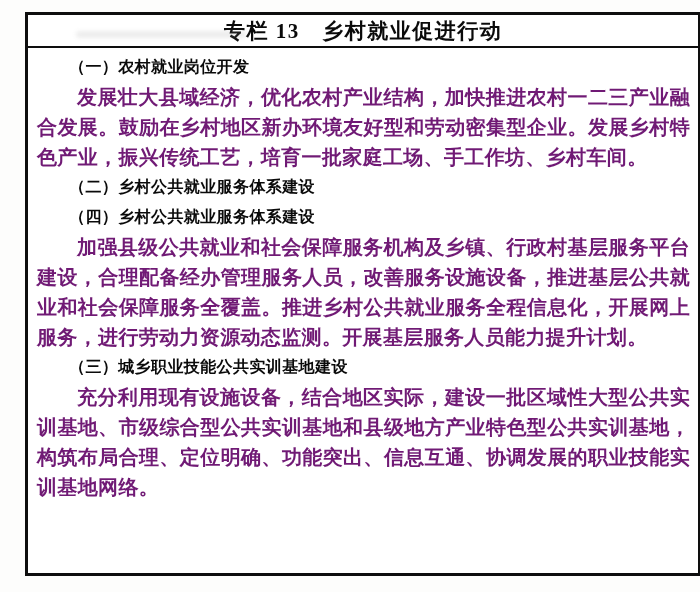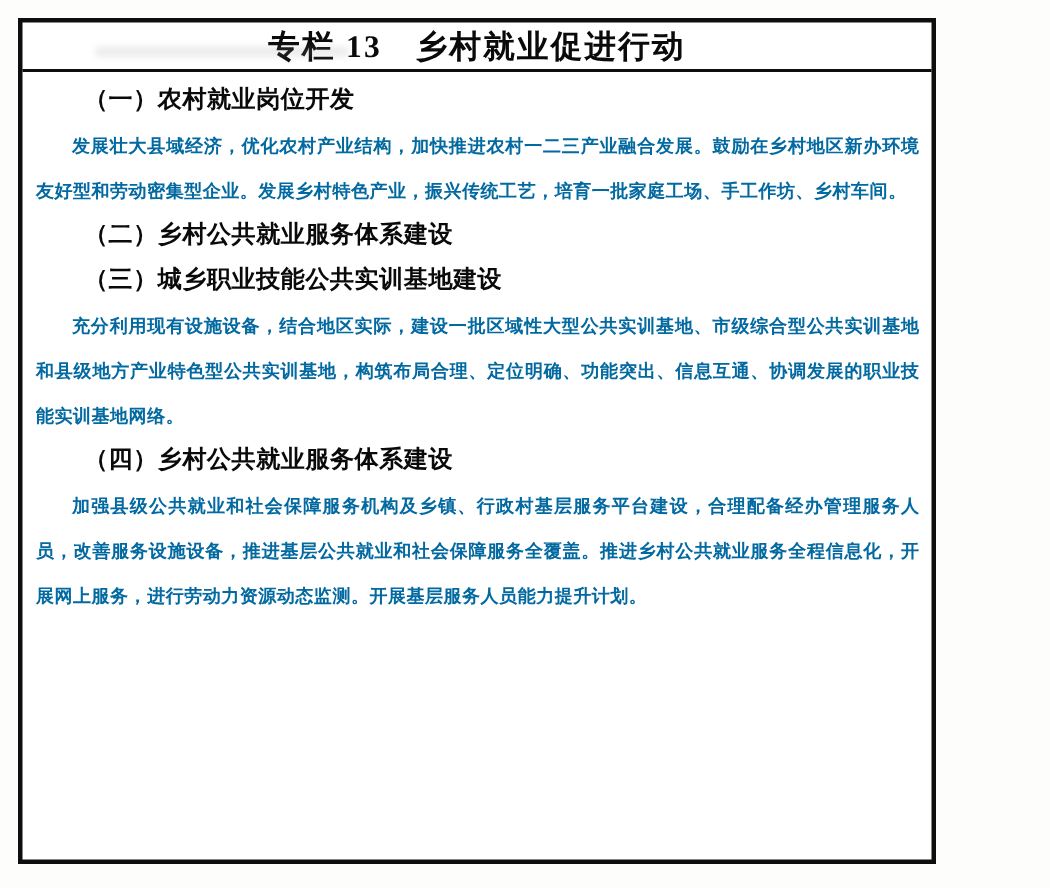--- a/index.html
+++ b/index.html
@@ -12,8 +12,8 @@
   }
   .page { position:relative; width:700px; height:592px; }
   .panel {
-    position:absolute; left:12px; top:12px;
-    width:612px; height:564px;
+    position:absolute; left:25px; top:12px;
+    width:676px; height:564px;
     border:3px solid #0e0e0e;
     background:#ffffff;
   }

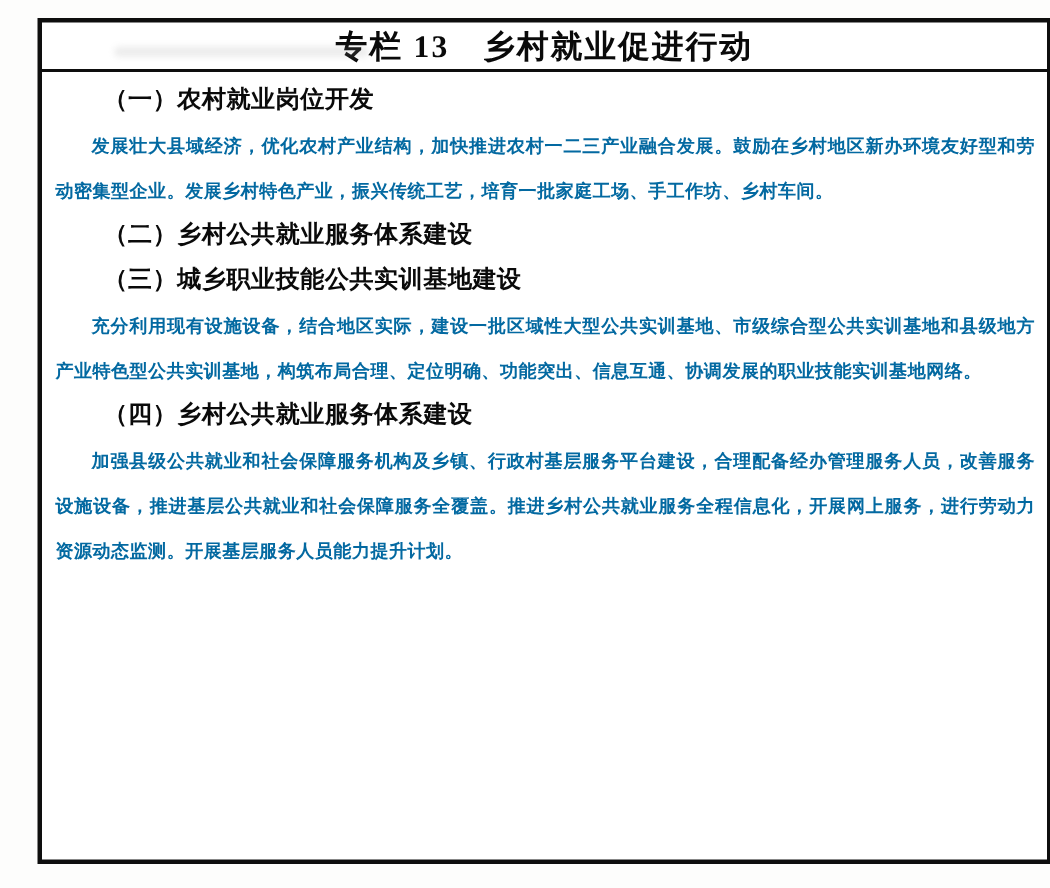--- a/index.html
+++ b/index.html
@@ -42,12 +42,12 @@
     color:#0a0a0a;
   }
   .panel-body p {
-    font-size:12px; font-weight:bold;
+    font-size:20px; font-weight:bold;
     line-height:30px;
     text-indent:2em;
     text-align:justify;
     letter-spacing:0.35px;
-    color:#0369a1;
+    color:#701a75;
   }
 </style>
 </head>

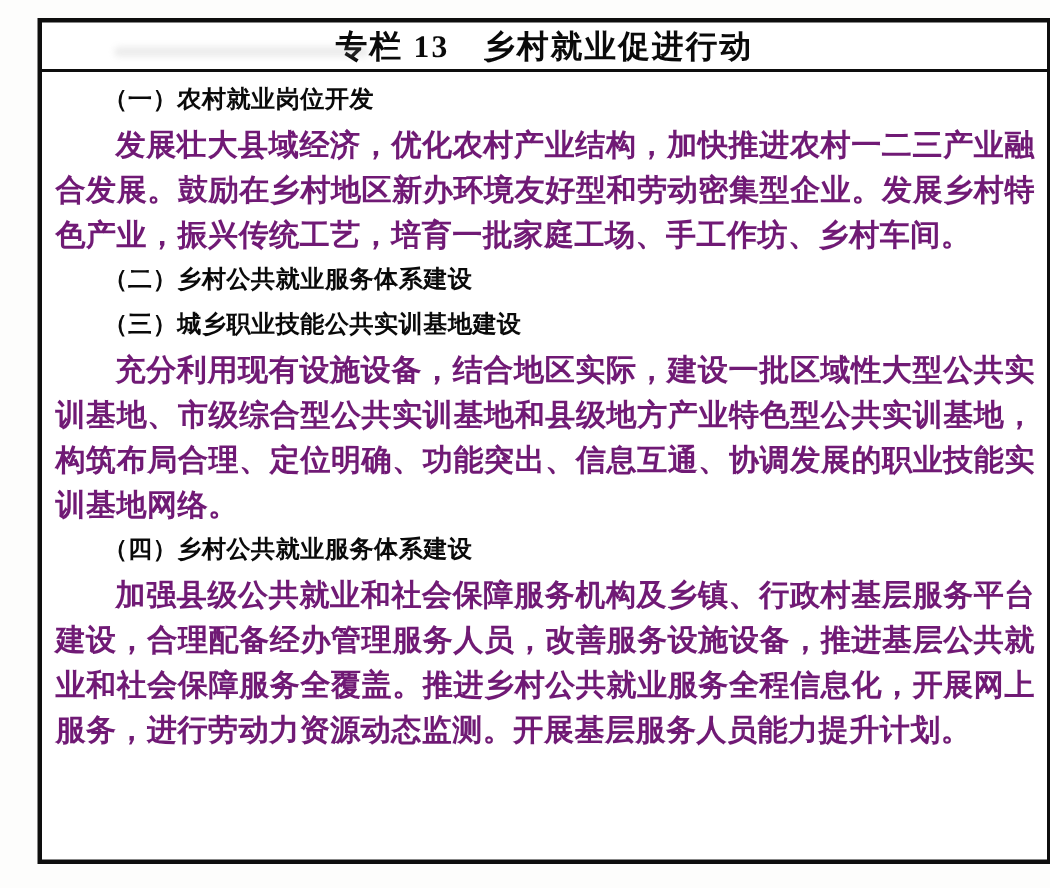--- a/index.html
+++ b/index.html
@@ -71,13 +71,13 @@
       </section>
 
       <section>
-        <h3>（三）城乡职业技能公共实训基地建设</h3>
-        <p>充分利用现有设施设备，结合地区实际，建设一批区域性大型公共实训基地、市级综合型公共实训基地和县级地方产业特色型公共实训基地，构筑布局合理、定位明确、功能突出、信息互通、协调发展的职业技能实训基地网络。</p>
+        <h3>（四）乡村公共就业服务体系建设</h3>
+        <p>加强县级公共就业和社会保障服务机构及乡镇、行政村基层服务平台建设，合理配备经办管理服务人员，改善服务设施设备，推进基层公共就业和社会保障服务全覆盖。推进乡村公共就业服务全程信息化，开展网上服务，进行劳动力资源动态监测。开展基层服务人员能力提升计划。</p>
       </section>
 
       <section>
-        <h3>（四）乡村公共就业服务体系建设</h3>
-        <p>加强县级公共就业和社会保障服务机构及乡镇、行政村基层服务平台建设，合理配备经办管理服务人员，改善服务设施设备，推进基层公共就业和社会保障服务全覆盖。推进乡村公共就业服务全程信息化，开展网上服务，进行劳动力资源动态监测。开展基层服务人员能力提升计划。</p>
+        <h3>（三）城乡职业技能公共实训基地建设</h3>
+        <p>充分利用现有设施设备，结合地区实际，建设一批区域性大型公共实训基地、市级综合型公共实训基地和县级地方产业特色型公共实训基地，构筑布局合理、定位明确、功能突出、信息互通、协调发展的职业技能实训基地网络。</p>
       </section>
 
     </div>

